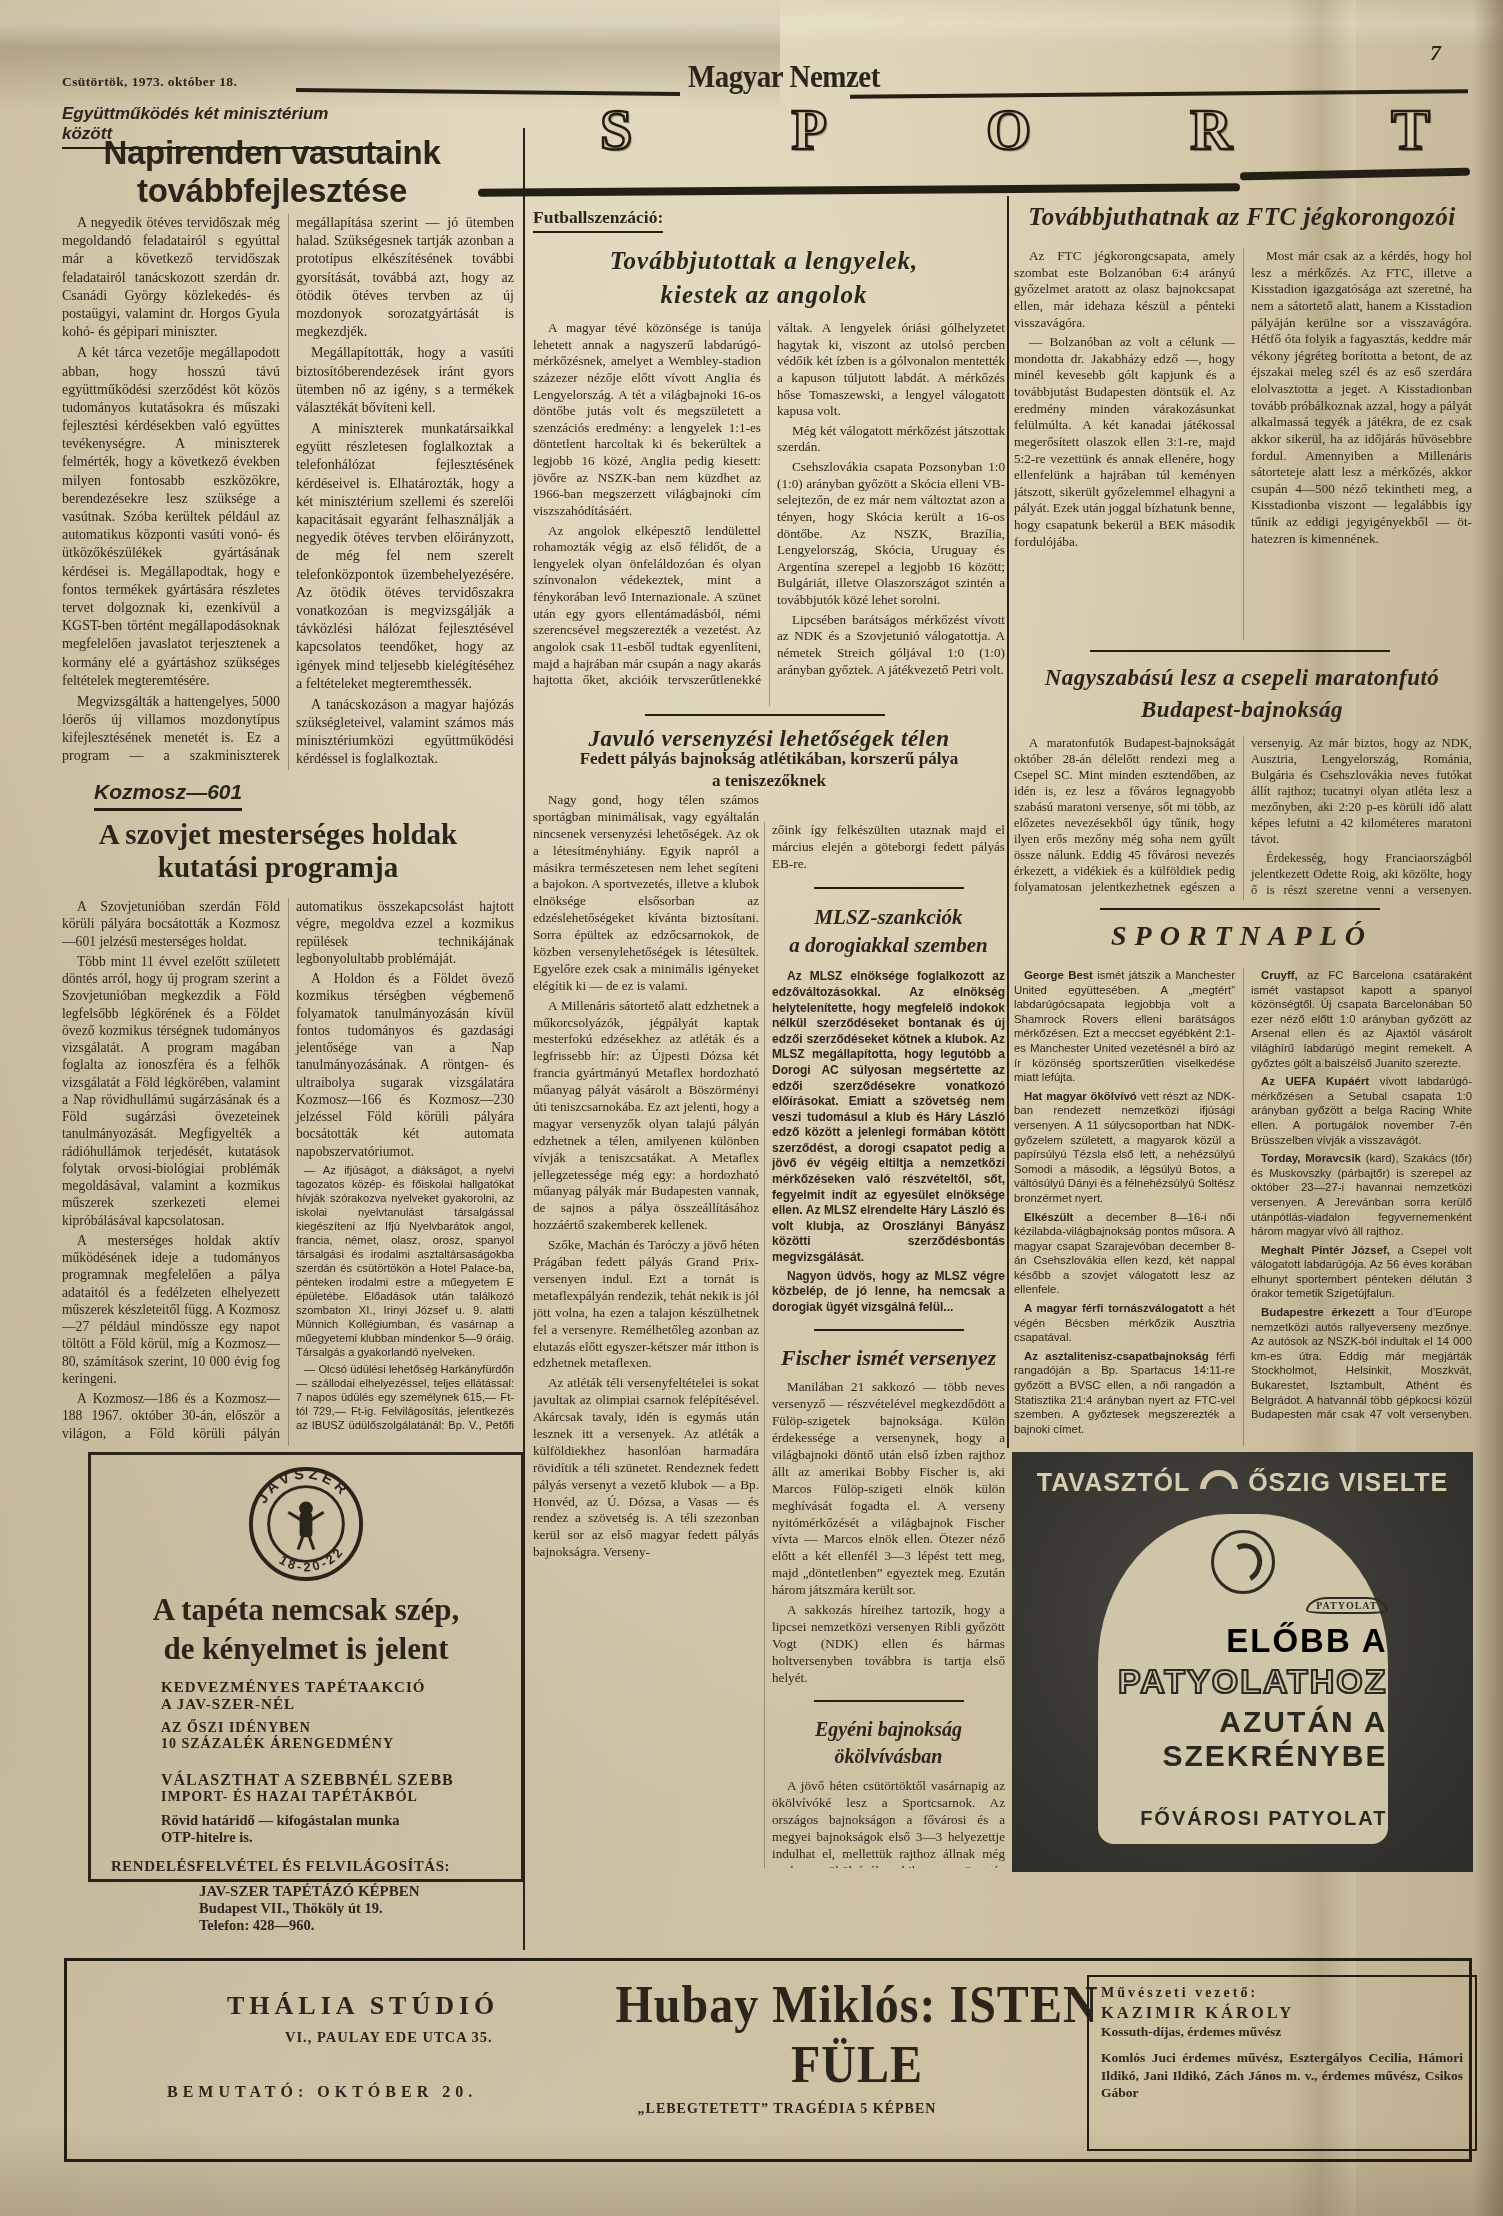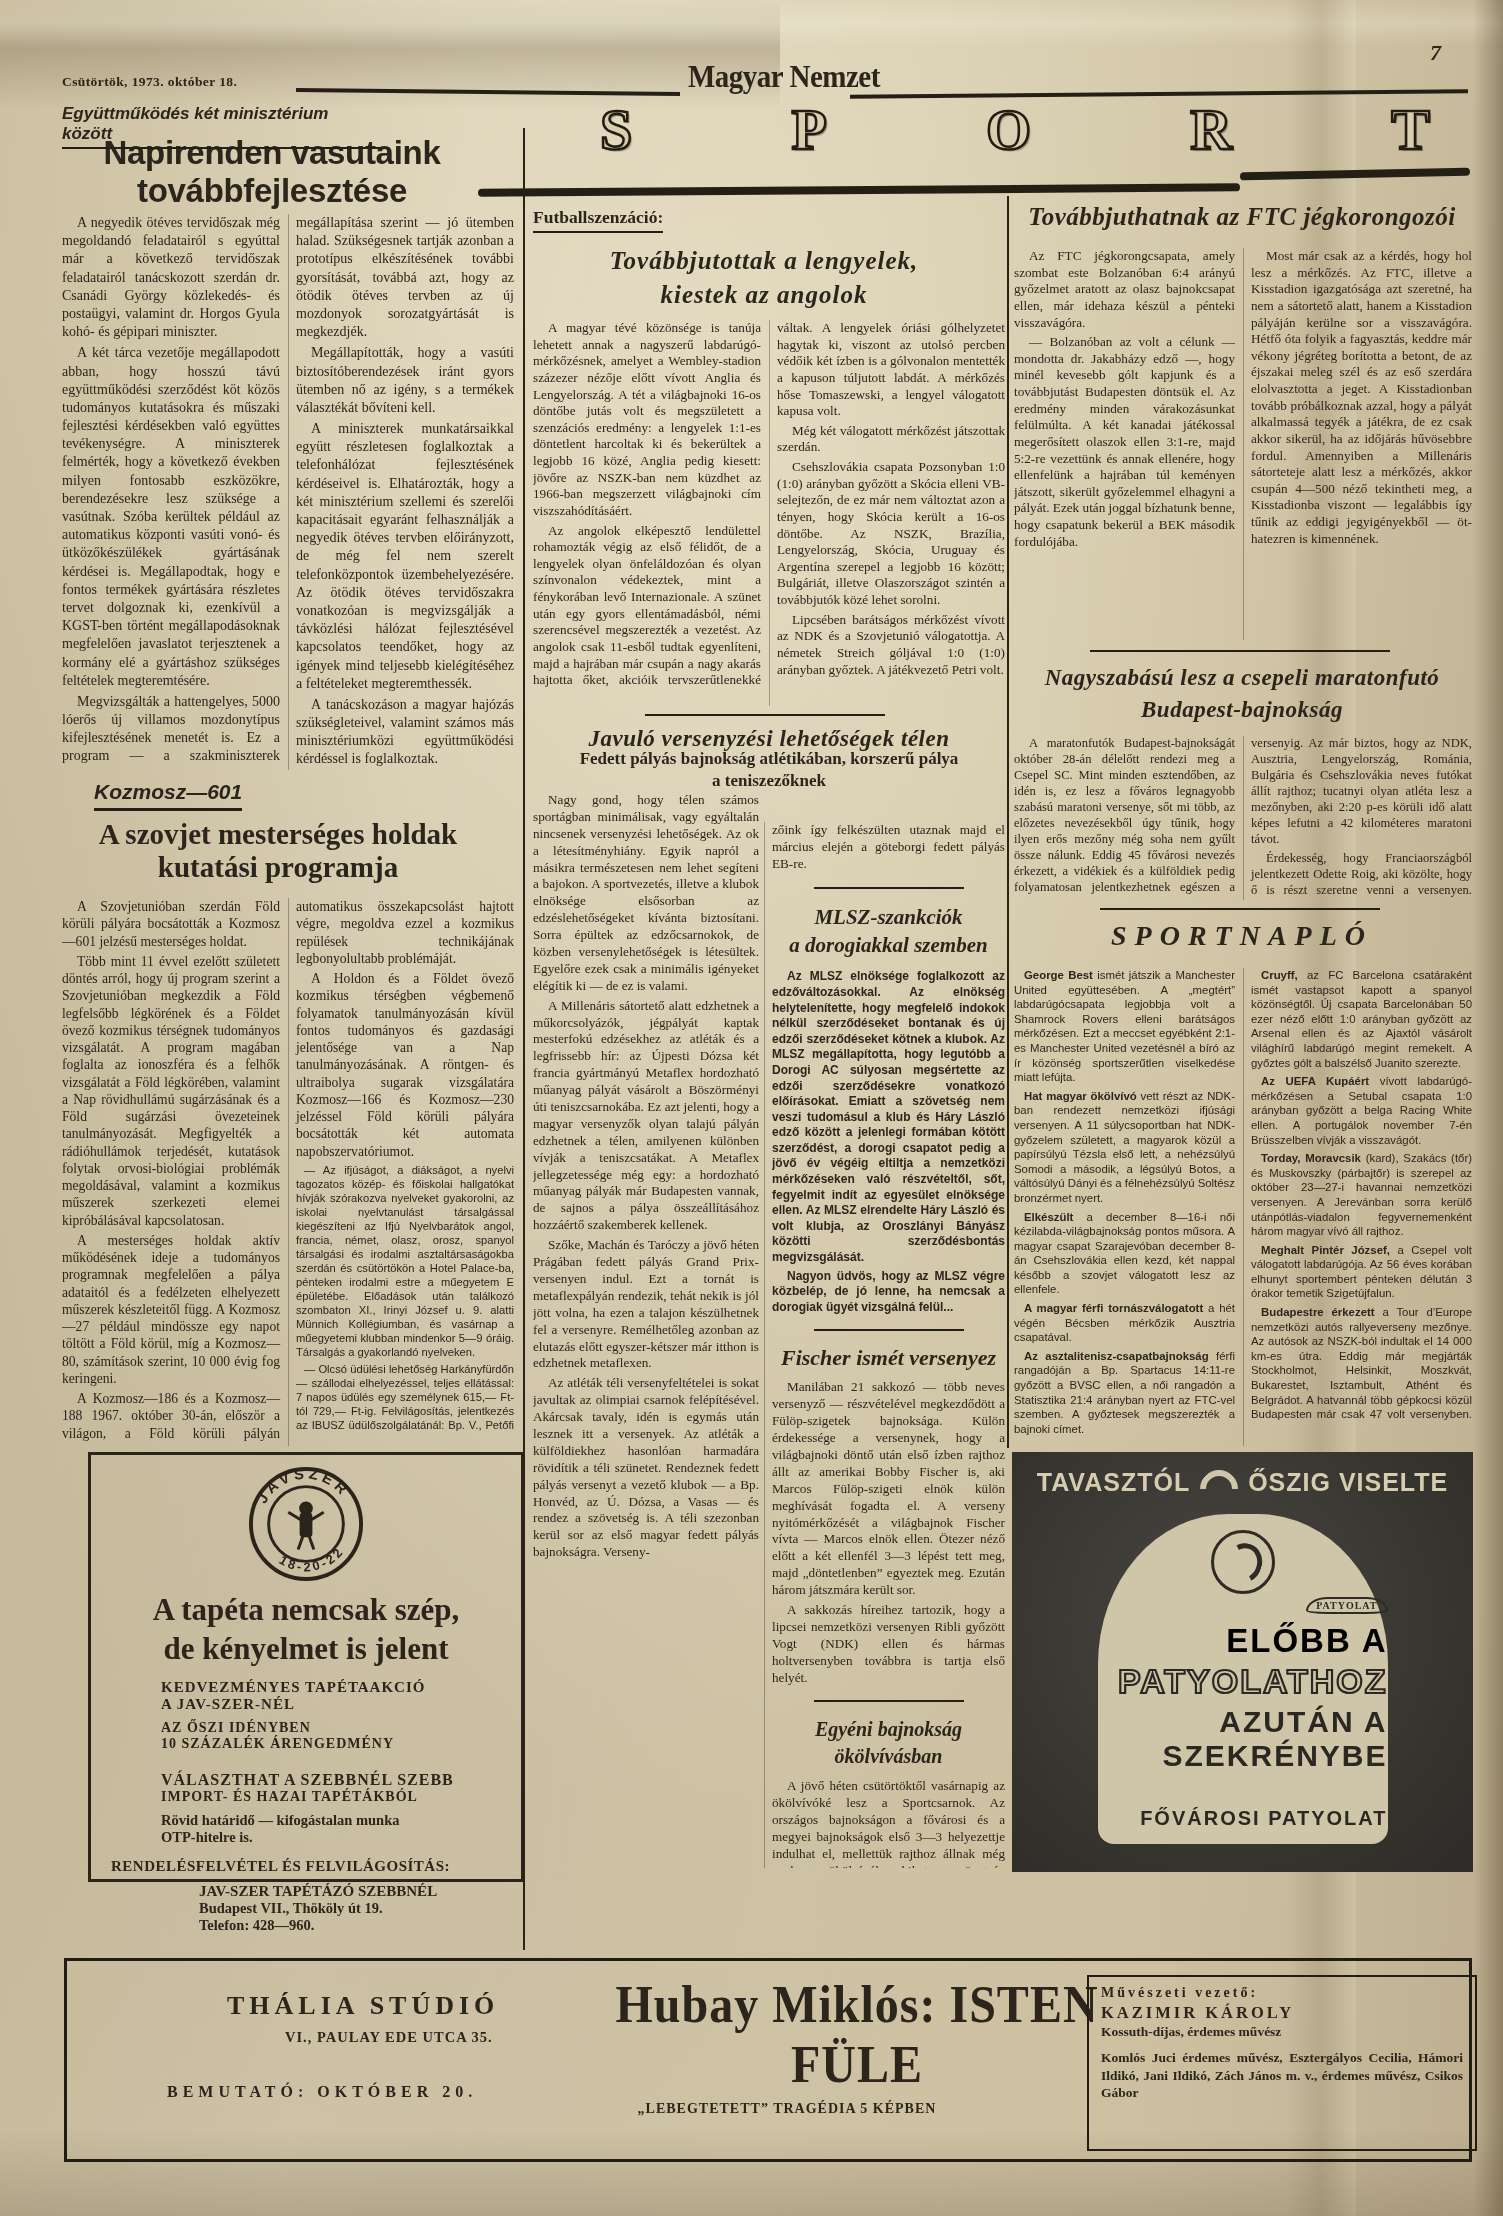--- a/index.html
+++ b/index.html
@@ -119,7 +119,7 @@
     </div>
     <div style="font-size:15px;font-weight:bold;letter-spacing:.5px;margin:12px 0 0 20px;">RENDELÉSFELVÉTEL ÉS FELVILÁGOSÍTÁS:</div>
     <div style="margin:8px 0 0 108px;font-weight:bold;">
-      <div style="font-size:15px;">JAV-SZER TAPÉTÁZÓ SZEBBNÉL</div>
+      <div style="font-size:15px;">JAV-SZER TAPÉTÁZÓ KÉPBEN</div>
       <div style="font-size:14.5px;">Budapest VII., Thököly út 19.</div>
       <div style="font-size:14.5px;">Telefon: 428—960.</div>
     </div>

